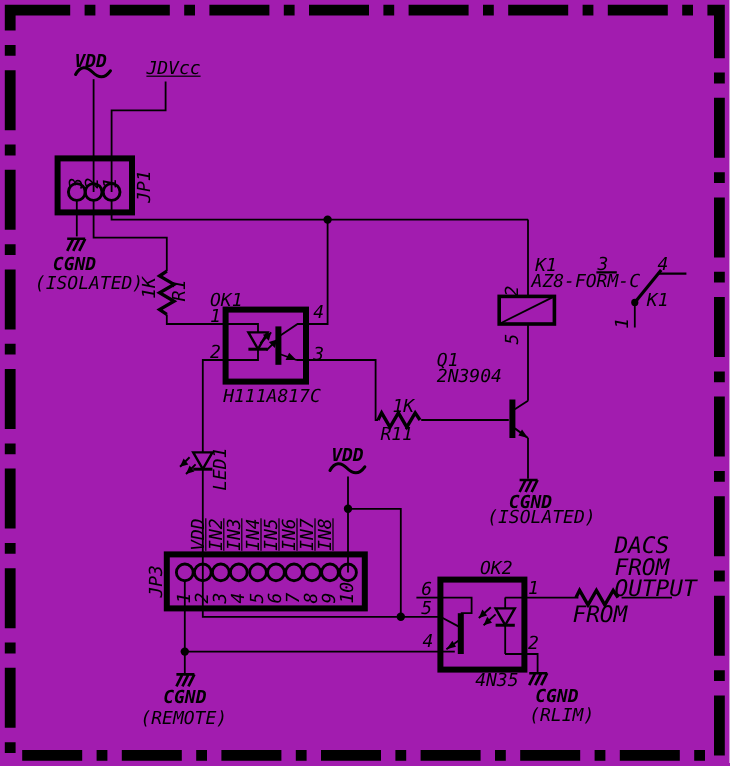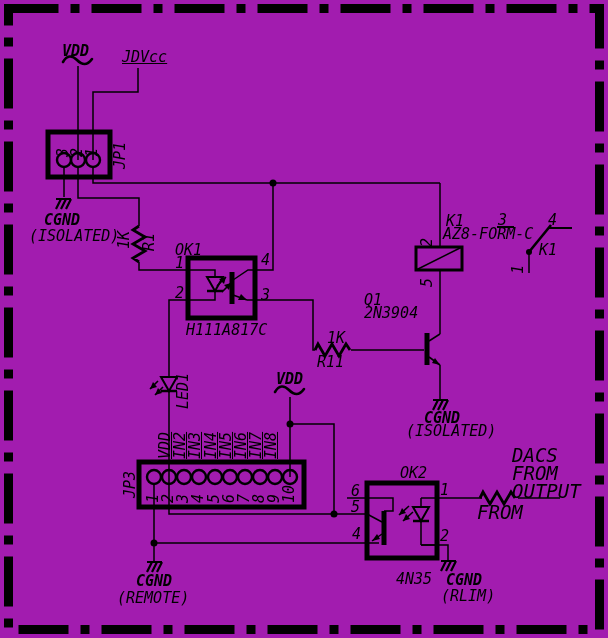--- a/index.html
+++ b/index.html
@@ -245,7 +245,7 @@
   <span class="t" style="left:117px;top:591px">(REMOTE)</span>
 
   <span class="t" style="left:400px;top:466px">OK2</span>
-  <span class="t" style="left:396px;top:572px">4N35</span>
+  <span class="t" style="left:396px;top:560px">4N35</span>
   <span class="t" style="left:351px;top:484px">6</span>
   <span class="t" style="left:351px;top:500px">5</span>
   <span class="t" style="left:352px;top:527px">4</span>

